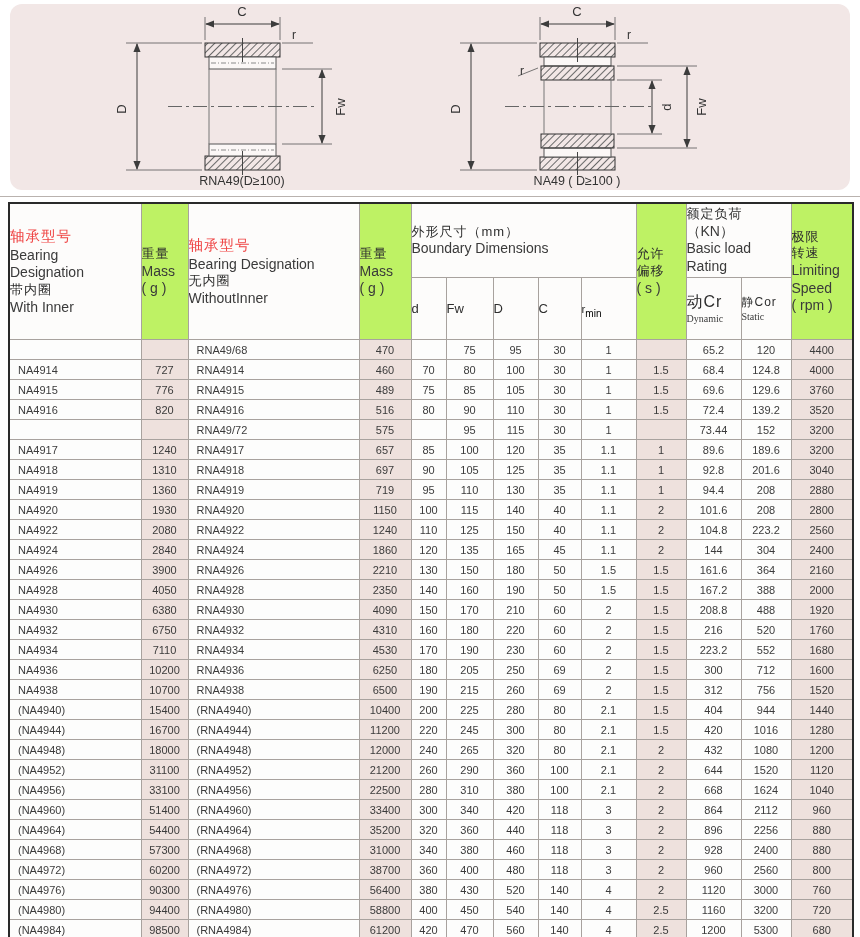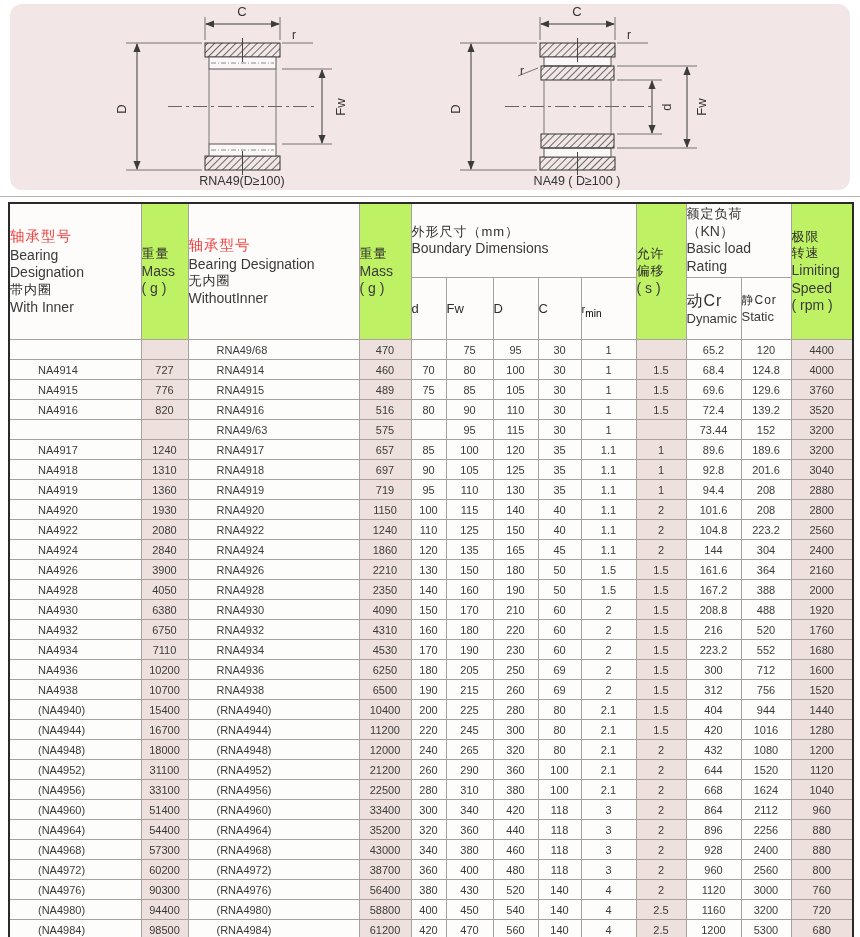--- a/index.html
+++ b/index.html
@@ -28,7 +28,7 @@
   .hzh{font-size:14.5px;color:#ef4444;line-height:1.35;letter-spacing:1px;}
   .hzh-sm{font-size:13px;color:#2e2e2e;line-height:1.3;letter-spacing:1px;}
   .hen{font-size:14px;color:#3a3a3a;line-height:1.25;}
-  .hen-sm{font-size:13px;color:#3a3a3a;line-height:1.2;}
+  .hen-sm{font-size:10px;color:#3a3a3a;line-height:1.2;font-family:Liberation Serif, serif;}
   .hdim{font-size:13px;color:#2e2e2e;}
   .rowA{height:72px;}
   .rowB{height:62px;}

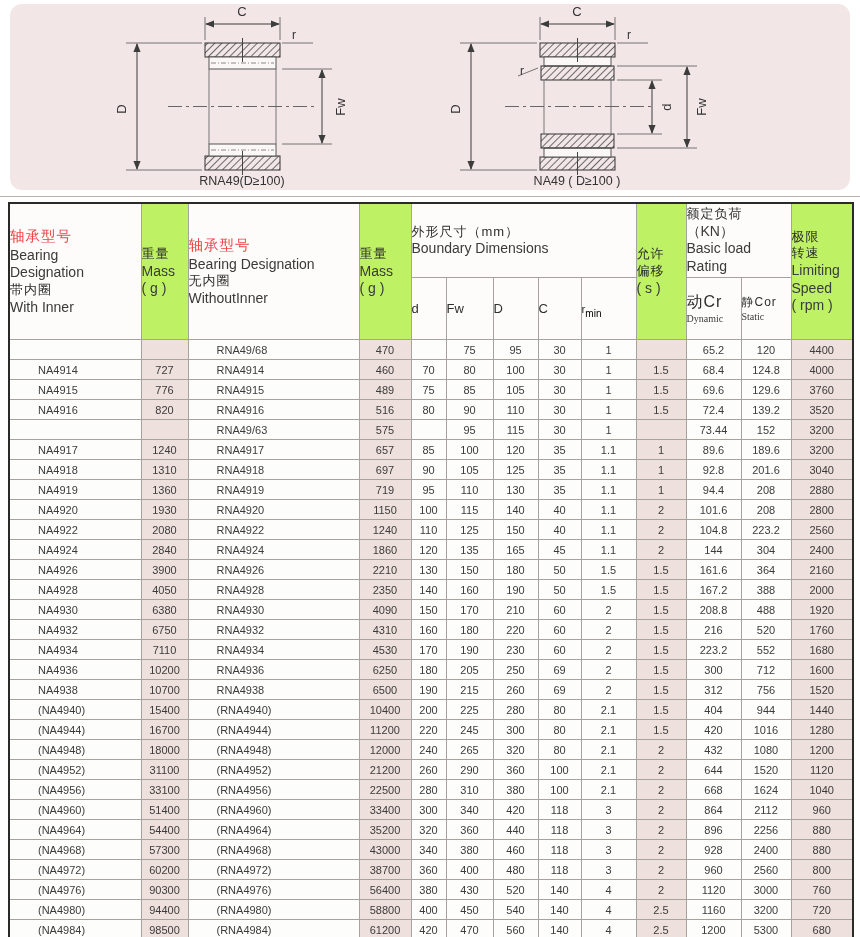--- a/index.html
+++ b/index.html
@@ -36,7 +36,7 @@
     height:19px;font-size:11px;color:#3b3b3b;text-align:center;padding:0;
     background:#fdfdfc;white-space:nowrap;
   }
-  tbody td.name-cell{text-align:left;padding-left:28px;}
+  tbody td.name-cell{text-align:left;padding-left:8px;}
   tbody td:nth-child(2), tbody td:nth-child(4),
   tbody td:nth-child(10), tbody td:nth-child(13){background:#eee1dd;}
   sub.rmin{font-size:10px;}

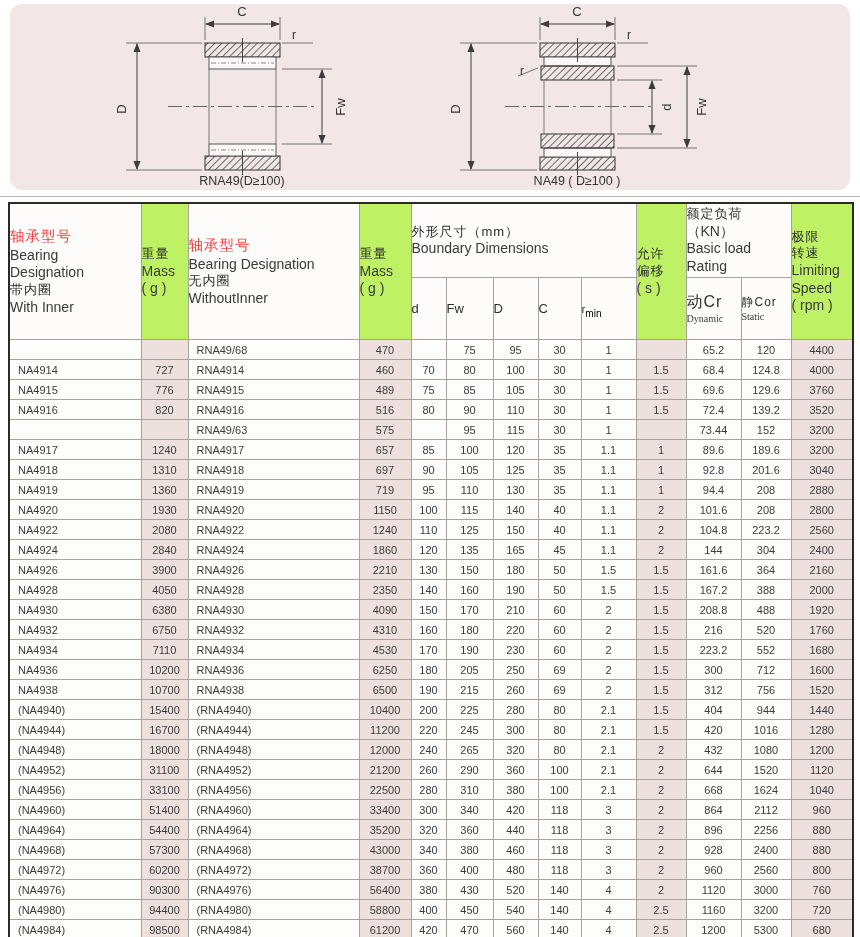--- a/index.html
+++ b/index.html
@@ -293,7 +293,7 @@
         <tr>
           <td class="name-cell"></td>
           <td></td>
-          <td class="name-cell">RNA49/63</td>
+          <td class="name-cell">RNA49/72</td>
           <td>575</td>
           <td></td>
           <td>95</td>

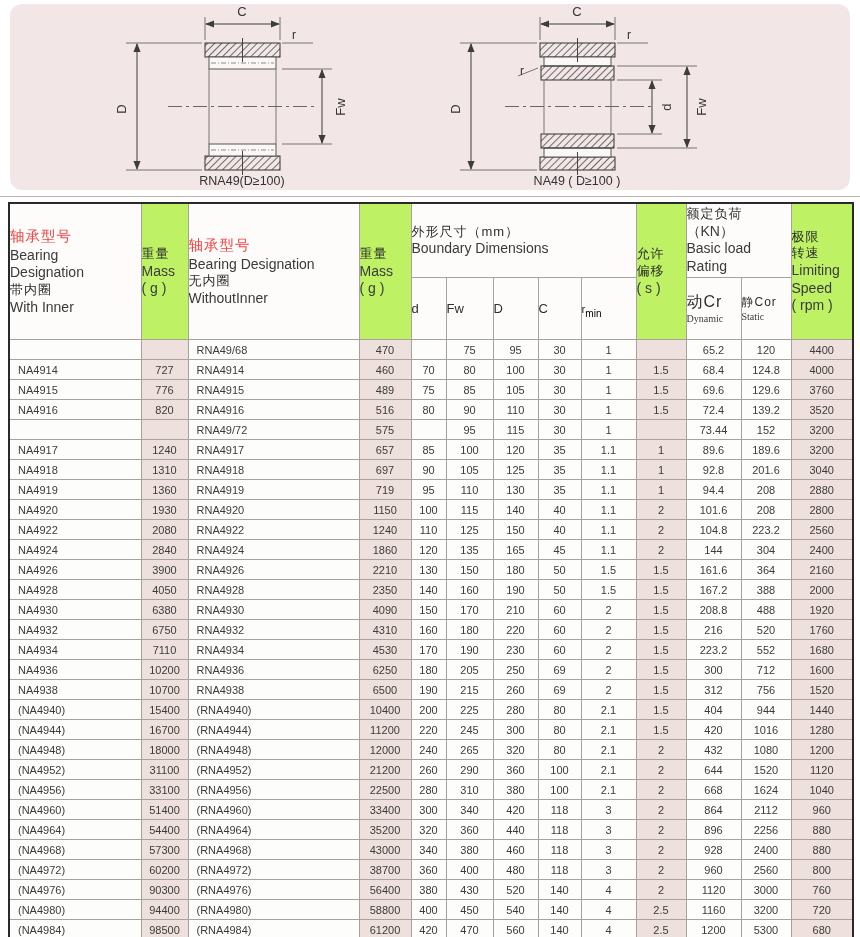--- a/index.html
+++ b/index.html
@@ -609,7 +609,7 @@
           <td class="name-cell">(NA4968)</td>
           <td>57300</td>
           <td class="name-cell">(RNA4968)</td>
-          <td>43000</td>
+          <td>31000</td>
           <td>340</td>
           <td>380</td>
           <td>460</td>

